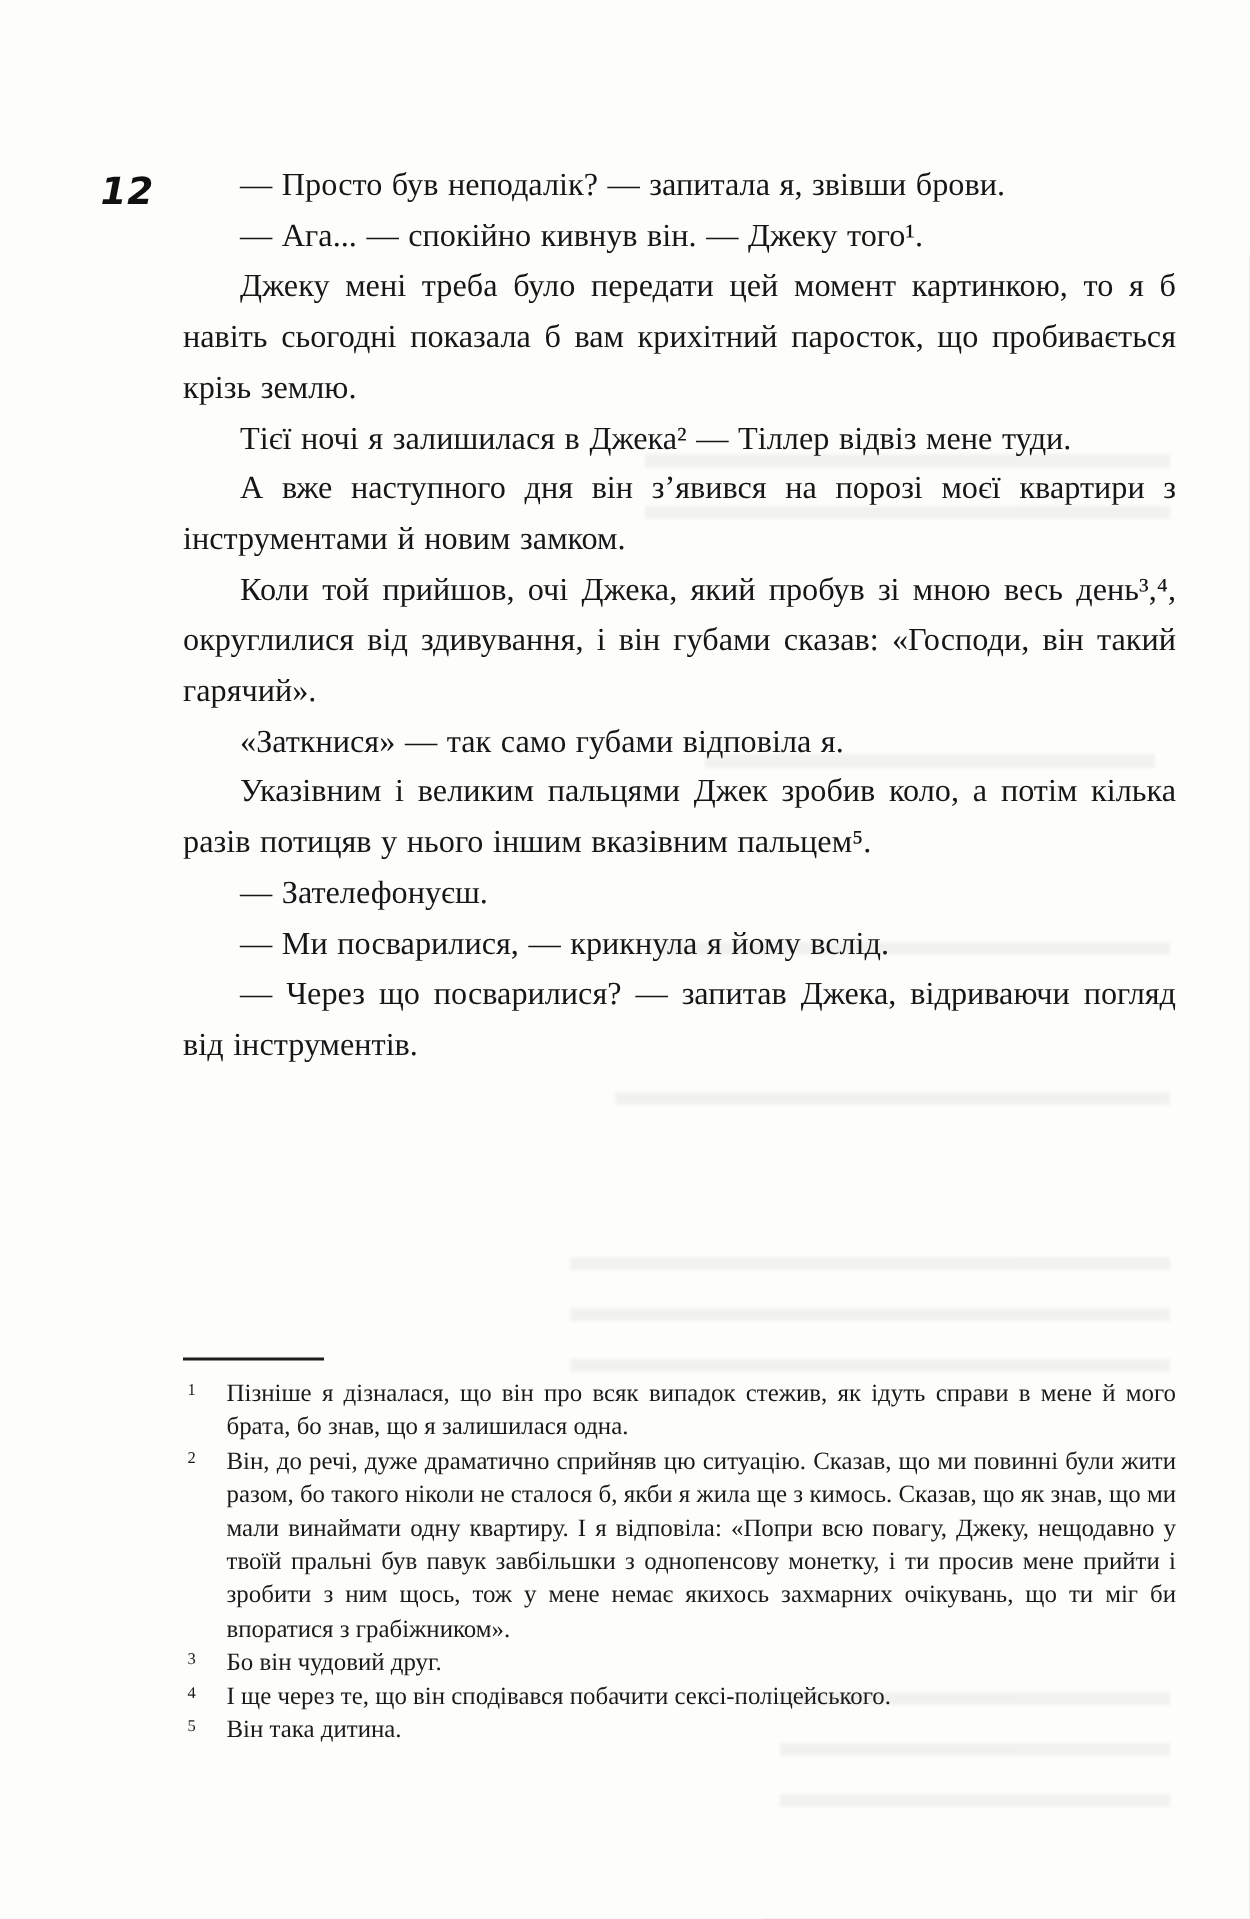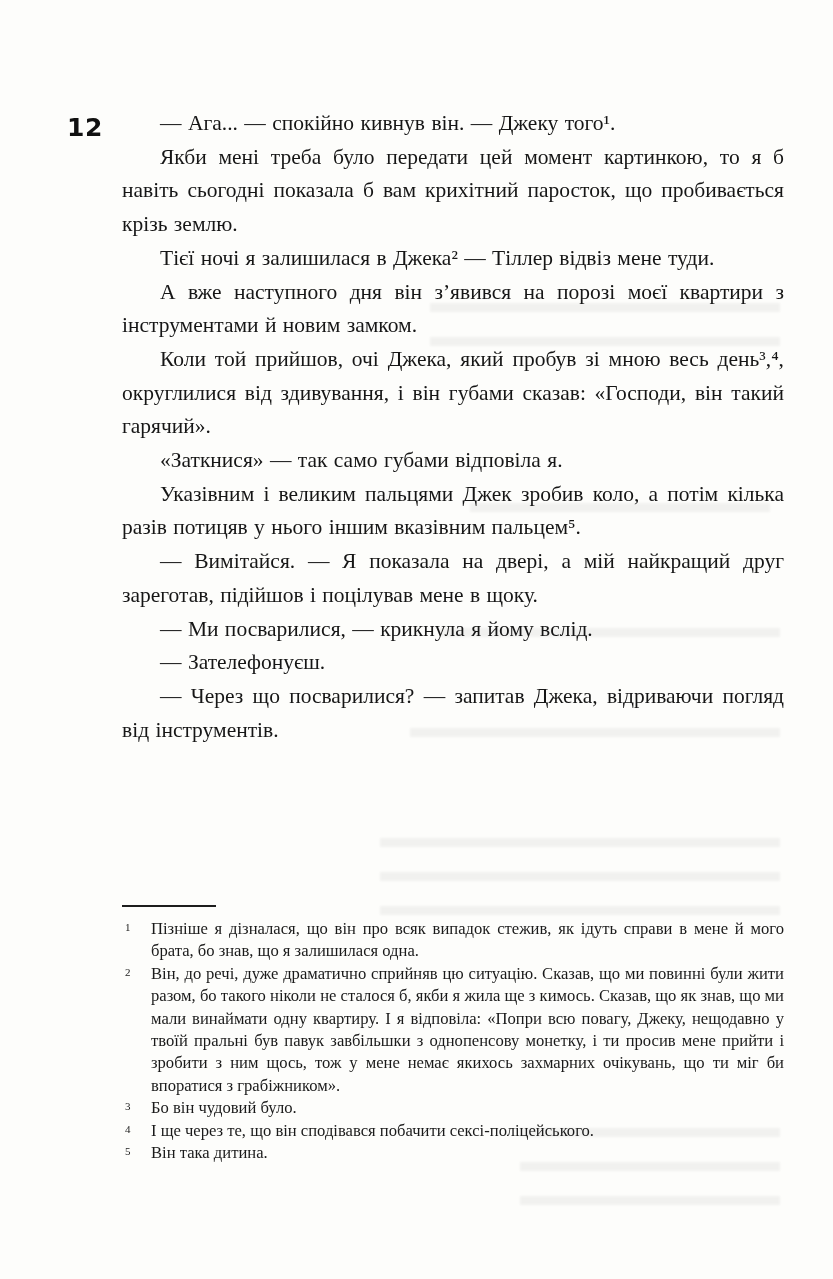--- a/index.html
+++ b/index.html
@@ -25,6 +25,7 @@
     font-size: 25px;
     letter-spacing: 0.5px;
     color: #101010;
+    font-style: italic;
   }
   .text-block {
     position: absolute;

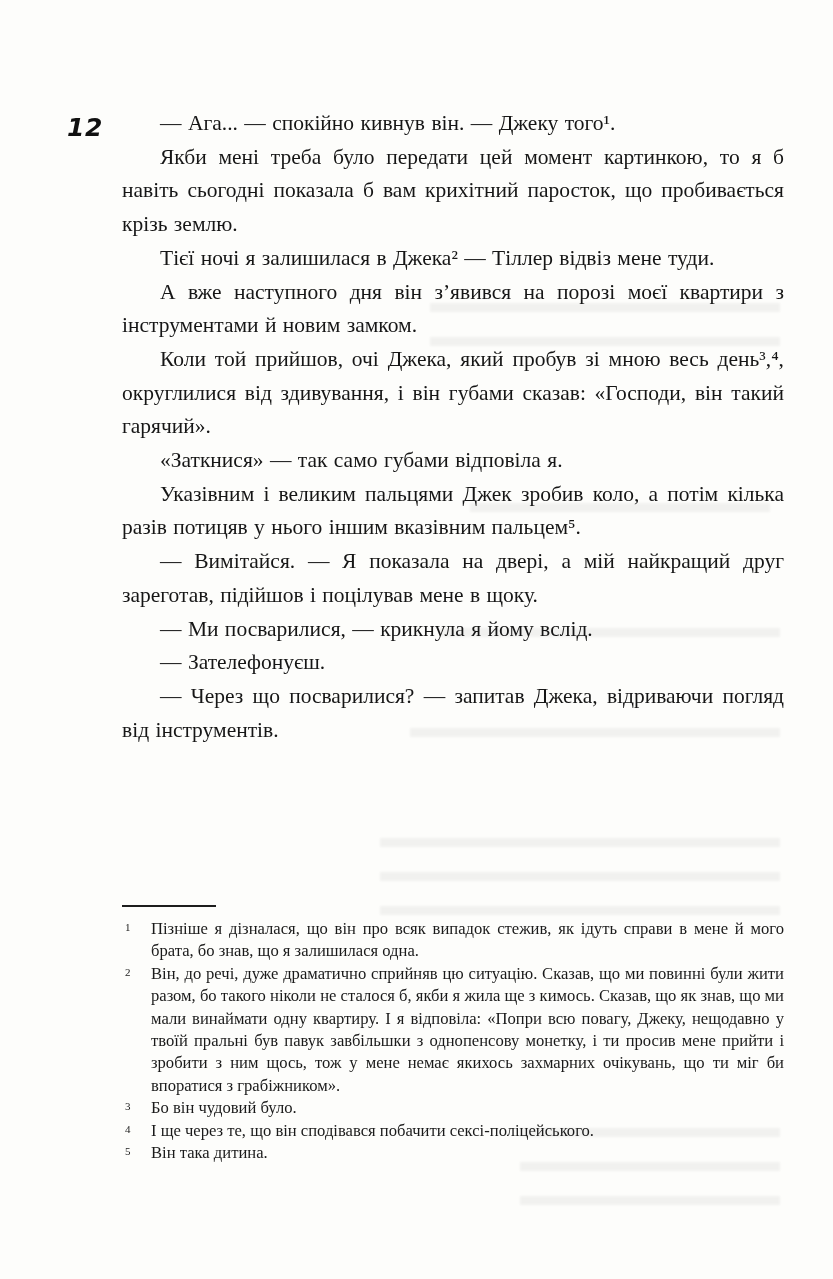--- a/index.html
+++ b/index.html
@@ -96,6 +96,7 @@
   <div class="page-number">12</div>
 
   <div class="text-block">
+    <p class="para">— Просто був неподалік? — запитала я, звівши брови.</p>
     <p class="para">— Ага... — спокійно кивнув він. — Джеку того¹.</p>
     <p class="para">Якби мені треба було передати цей момент картинкою, то я б навіть сьогодні показала б вам крихітний паросток, що пробивається крізь землю.</p>
     <p class="para">Тієї ночі я залишилася в Джека² — Тіллер відвіз мене туди.</p>

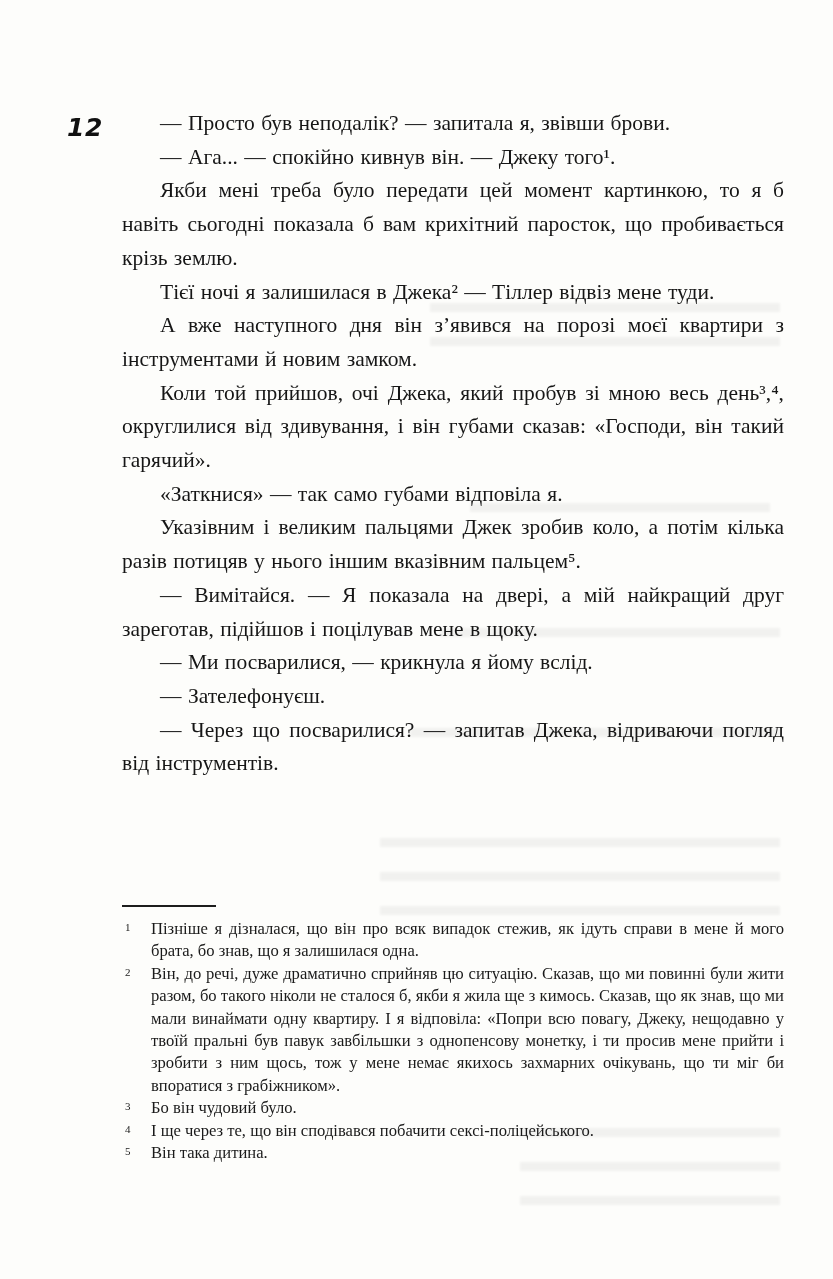--- a/index.html
+++ b/index.html
@@ -98,7 +98,7 @@
   <div class="text-block">
     <p class="para">— Просто був неподалік? — запитала я, звівши брови.</p>
     <p class="para">— Ага... — спокійно кивнув він. — Джеку того¹.</p>
-    <p class="para">Якби мені треба було передати цей момент картинкою, то я б навіть сьогодні показала б вам крихітний паросток, що пробивається крізь землю.</p>
+    <p class="para">Джеку мені треба було передати цей момент картинкою, то я б навіть сьогодні показала б вам крихітний паросток, що пробивається крізь землю.</p>
     <p class="para">Тієї ночі я залишилася в Джека² — Тіллер відвіз мене туди.</p>
     <p class="para">А вже наступного дня він з’явився на порозі моєї квартири з інструментами й новим замком.</p>
     <p class="para">Коли той прийшов, очі Джека, який пробув зі мною весь день³,⁴, округлилися від здивування, і він губами сказав: «Господи, він такий гарячий».</p>

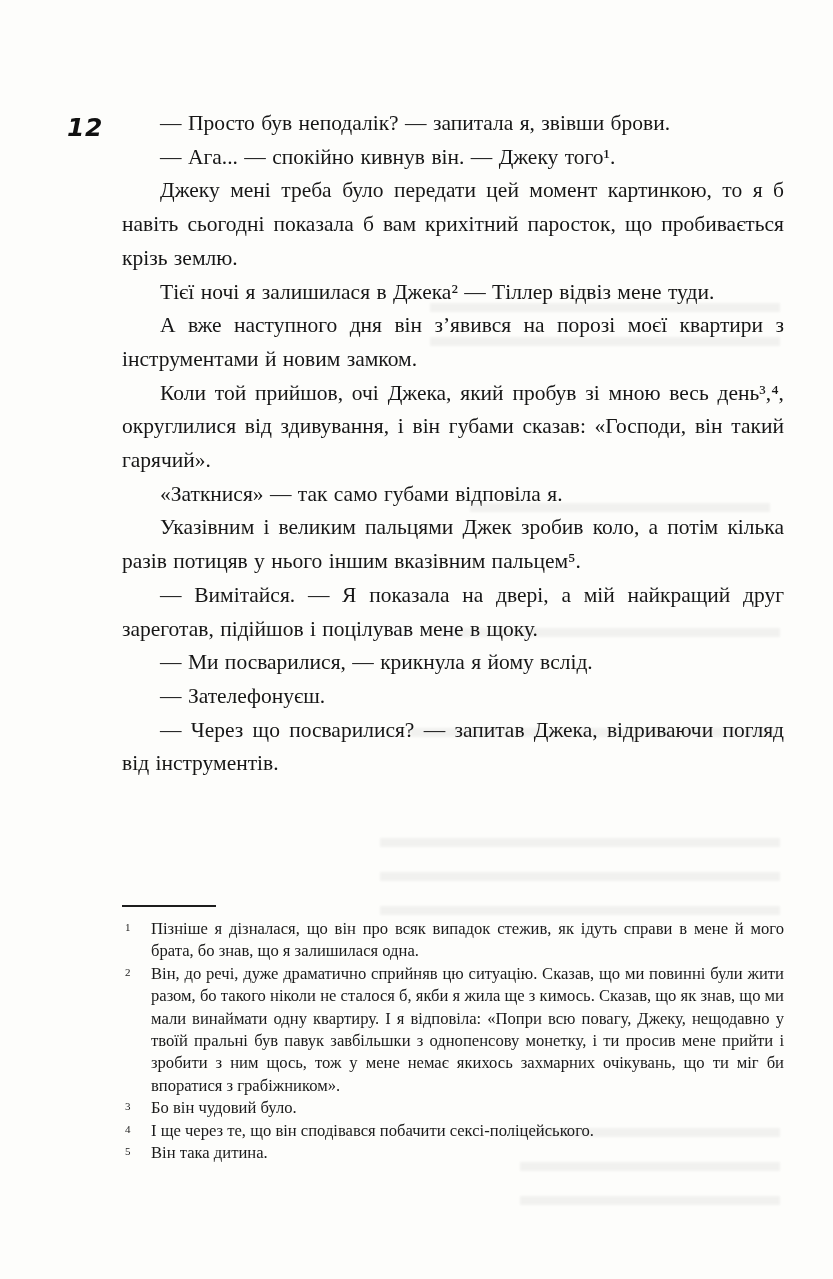--- a/index.html
+++ b/index.html
@@ -104,7 +104,6 @@
     <p class="para">Коли той прийшов, очі Джека, який пробув зі мною весь день³,⁴, округлилися від здивування, і він губами сказав: «Господи, він такий гарячий».</p>
     <p class="para">«Заткнися» — так само губами відповіла я.</p>
     <p class="para">Указівним і великим пальцями Джек зробив коло, а потім кілька разів потицяв у нього іншим вказівним пальцем⁵.</p>
-    <p class="para">— Вимітайся. — Я показала на двері, а мій найкращий друг зареготав, підійшов і поцілував мене в щоку.</p>
     <p class="para">— Ми посварилися, — крикнула я йому вслід.</p>
     <p class="para">— Зателефонуєш.</p>
     <p class="para">— Через що посварилися? — запитав Джека, відриваючи погляд від інструментів.</p>

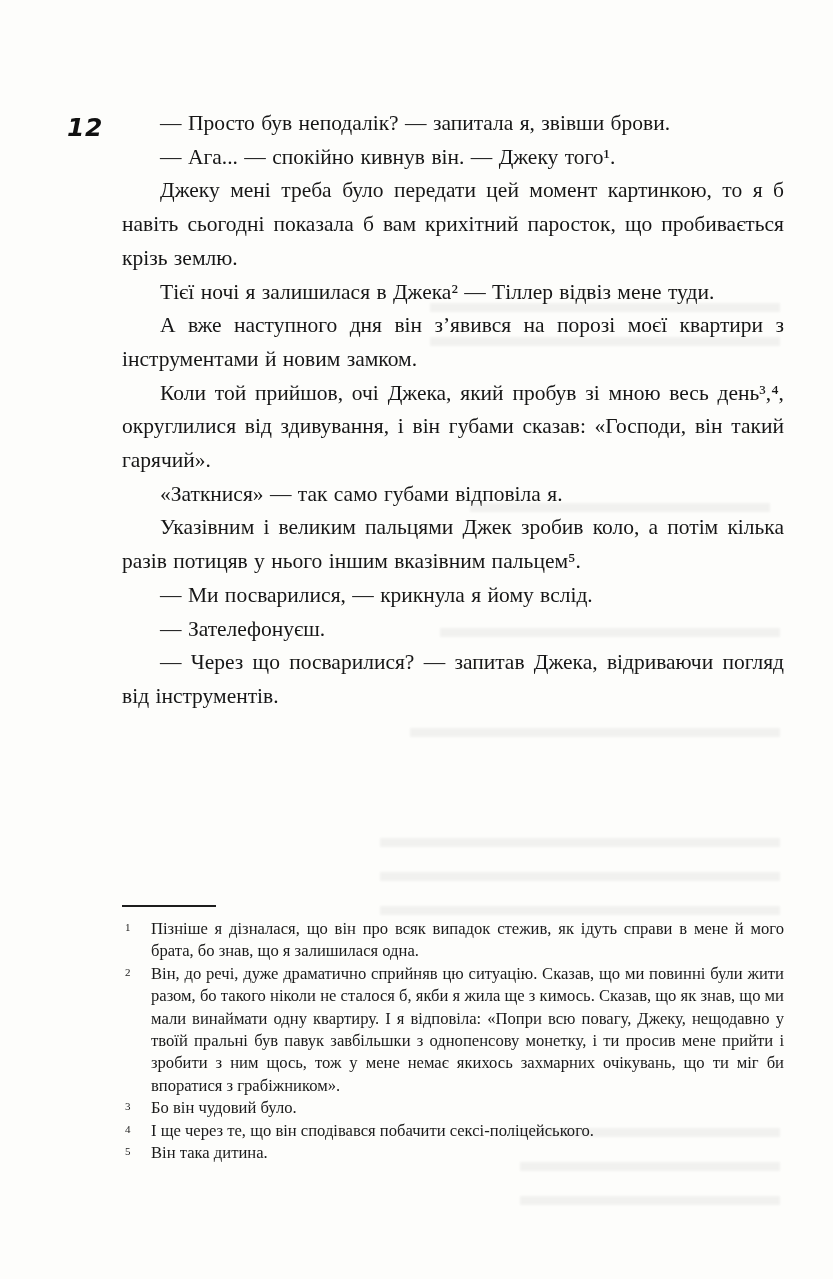--- a/index.html
+++ b/index.html
@@ -104,8 +104,8 @@
     <p class="para">Коли той прийшов, очі Джека, який пробув зі мною весь день³,⁴, округлилися від здивування, і він губами сказав: «Господи, він такий гарячий».</p>
     <p class="para">«Заткнися» — так само губами відповіла я.</p>
     <p class="para">Указівним і великим пальцями Джек зробив коло, а потім кілька разів потицяв у нього іншим вказівним пальцем⁵.</p>
+    <p class="para">— Зателефонуєш.</p>
     <p class="para">— Ми посварилися, — крикнула я йому вслід.</p>
-    <p class="para">— Зателефонуєш.</p>
     <p class="para">— Через що посварилися? — запитав Джека, відриваючи погляд від інструментів.</p>
   </div>
 

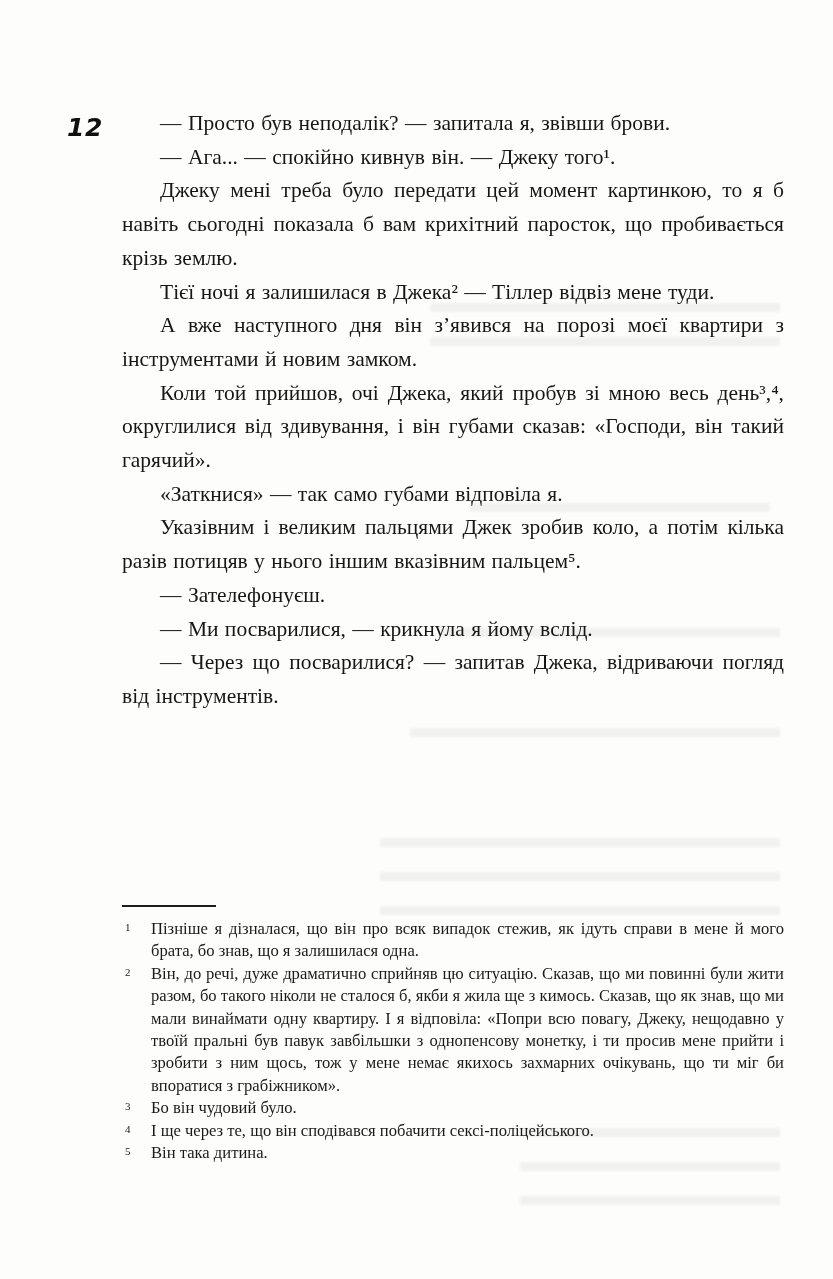--- a/index.html
+++ b/index.html
@@ -124,7 +124,7 @@
 
     <div class="footnote">
       <span class="fn-num">3</span>
-      <span>Бо він чудовий було.</span>
+      <span>Бо він чудовий друг.</span>
     </div>
 
     <div class="footnote">

